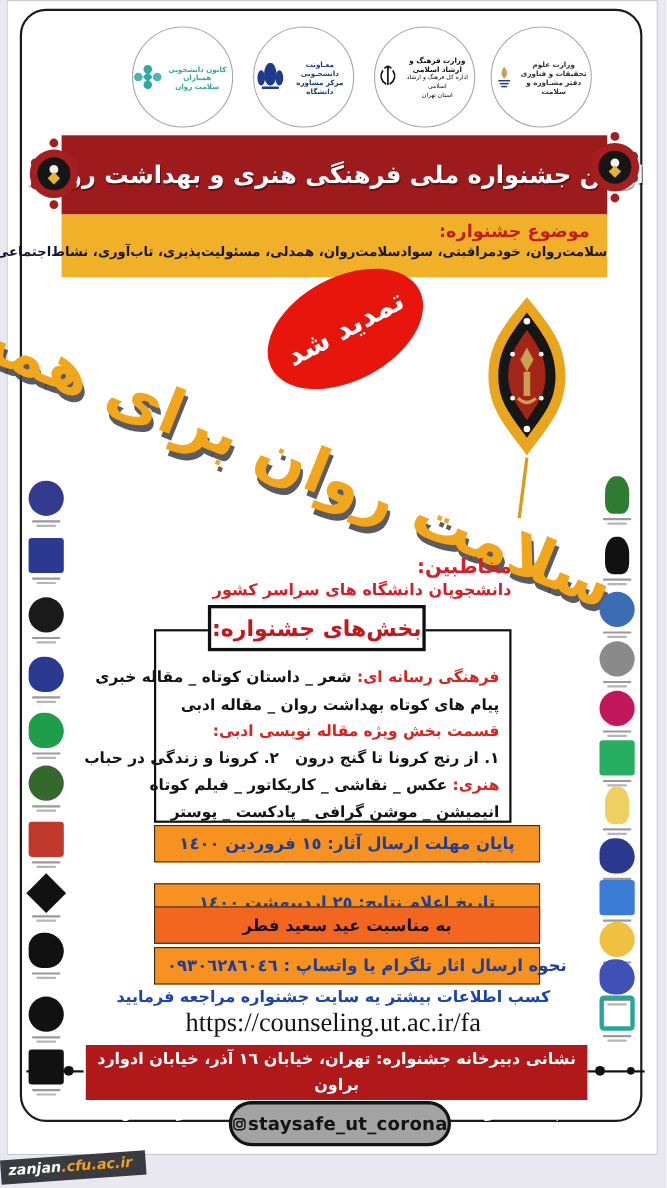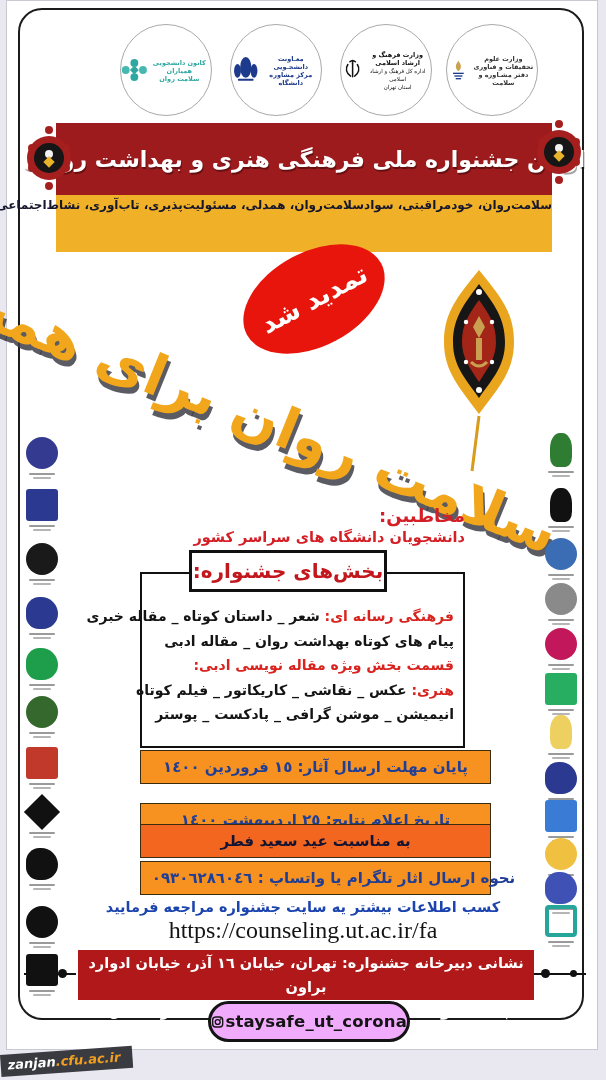--- a/index.html
+++ b/index.html
@@ -193,6 +193,7 @@
 </svg>
 
 <div class="abs subject">
+  <div class="subject-label">موضوع جشنواره:</div>
   <div class="subject-text">سلامت‌روان، خودمراقبتی، سوادسلامت‌روان، همدلی، مسئولیت‌پذیری، تاب‌آوری، نشاط‌اجتماعی</div>
 </div>
 

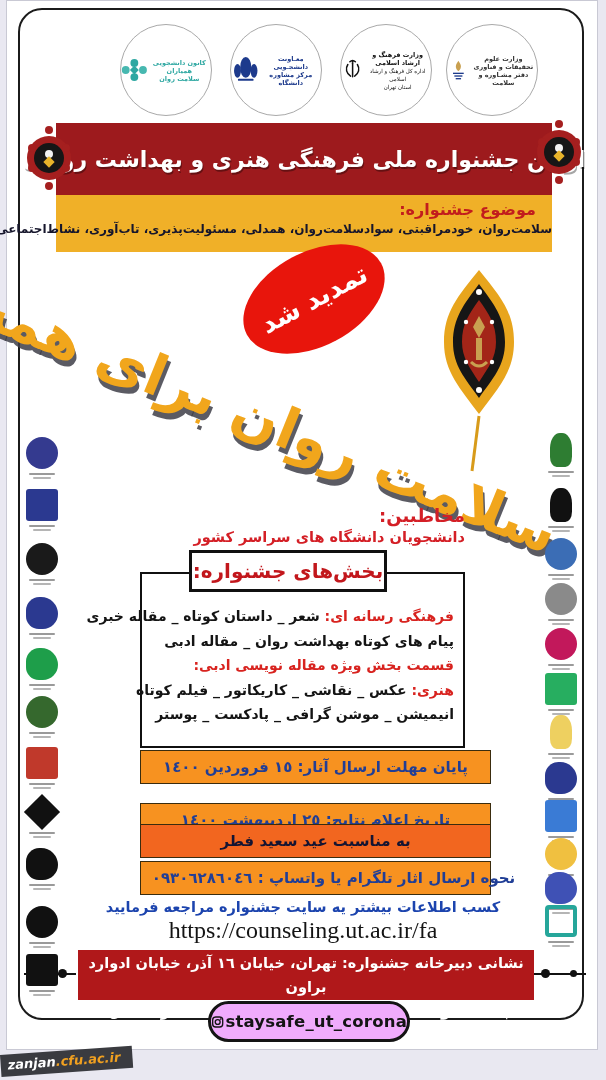--- a/index.html
+++ b/index.html
@@ -236,6 +236,9 @@
     <span class="lead">قسمت بخش ویژه مقاله نویسی ادبی:</span><span></span>
   </div>
   <div class="sec-line">
+    <span class="lead"></span><span>١. از رنج کرونا تا گنج درون&nbsp;&nbsp;&nbsp;٢. کرونا و زندگی در حباب</span>
+  </div>
+  <div class="sec-line">
     <span class="lead">هنری:</span><span> عکس _ نقاشی _ کاریکاتور _ فیلم کوتاه</span>
   </div>
   <div class="sec-line">

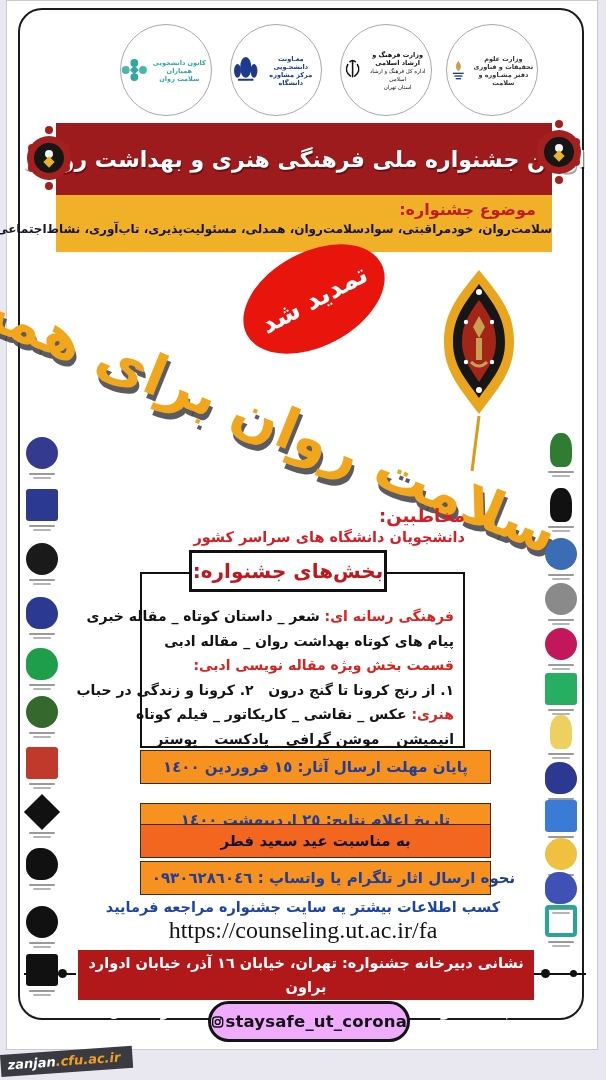--- a/index.html
+++ b/index.html
@@ -83,7 +83,7 @@
   .side-line { background:#111; height:2px; z-index:2; }
 
   
-  .pill { left:208px; top:1001px; width:202px; height:41px; background:#f0abfc; border:3px solid #141414;
+  .pill { left:208px; top:1001px; width:202px; height:41px; background:#a3a3a3; border:3px solid #141414;
           border-radius:21px; z-index:6; display:flex; align-items:center; justify-content:center; gap:1px; }
   .pill span { font-weight:bold; font-size:16.5px; color:#141414; letter-spacing:.2px; }
 

